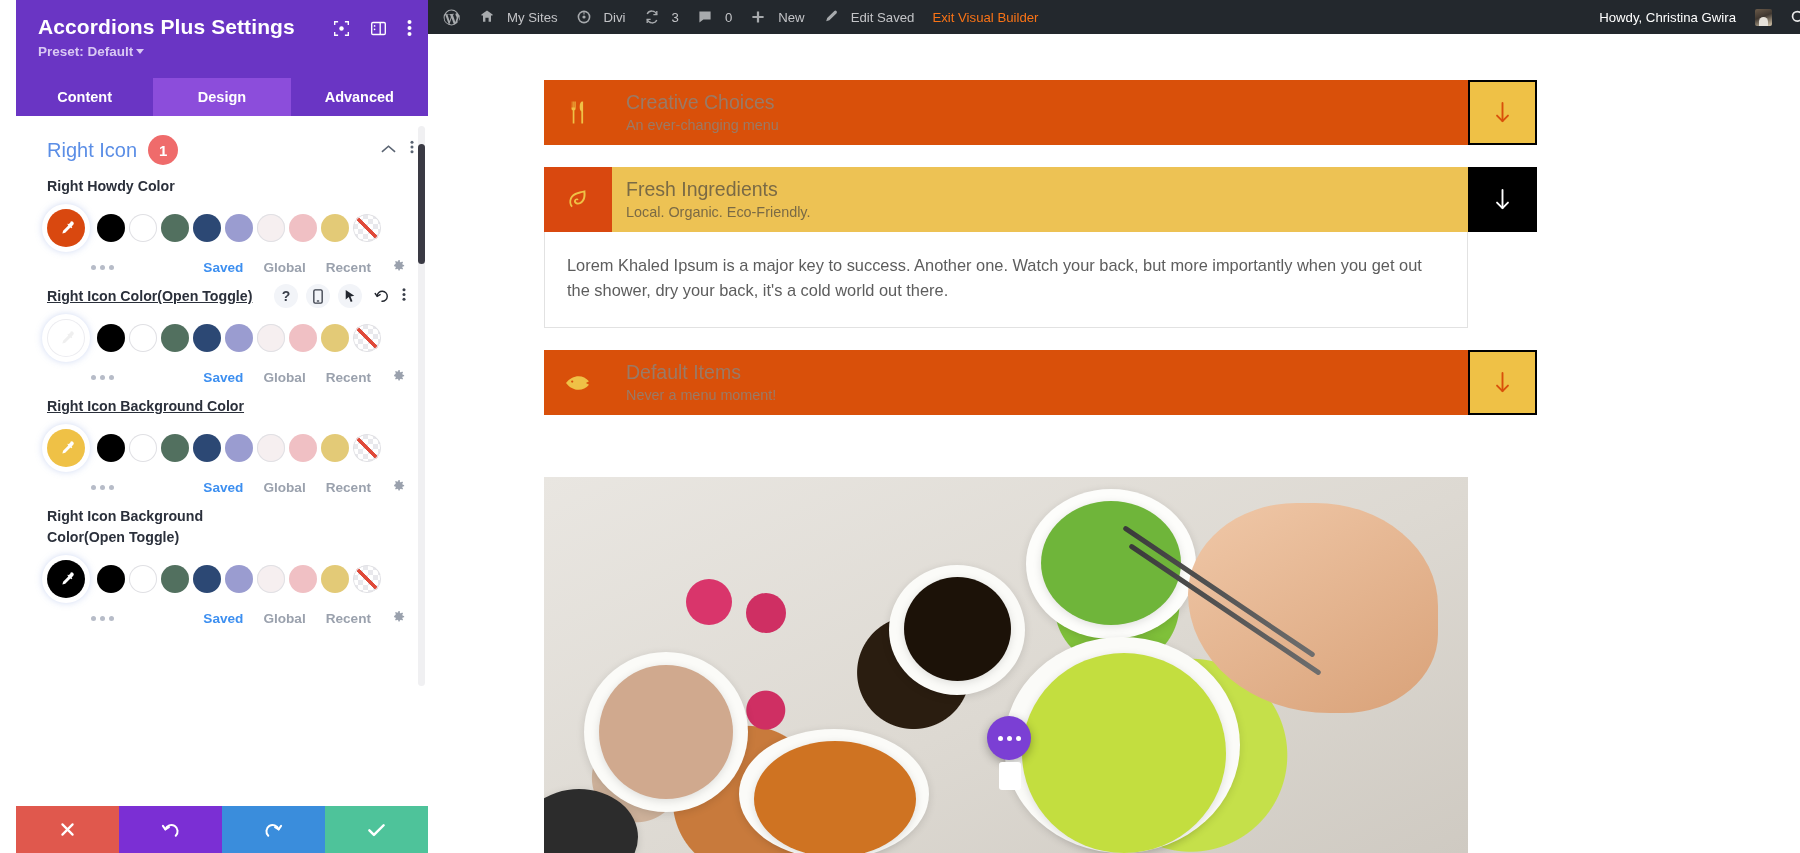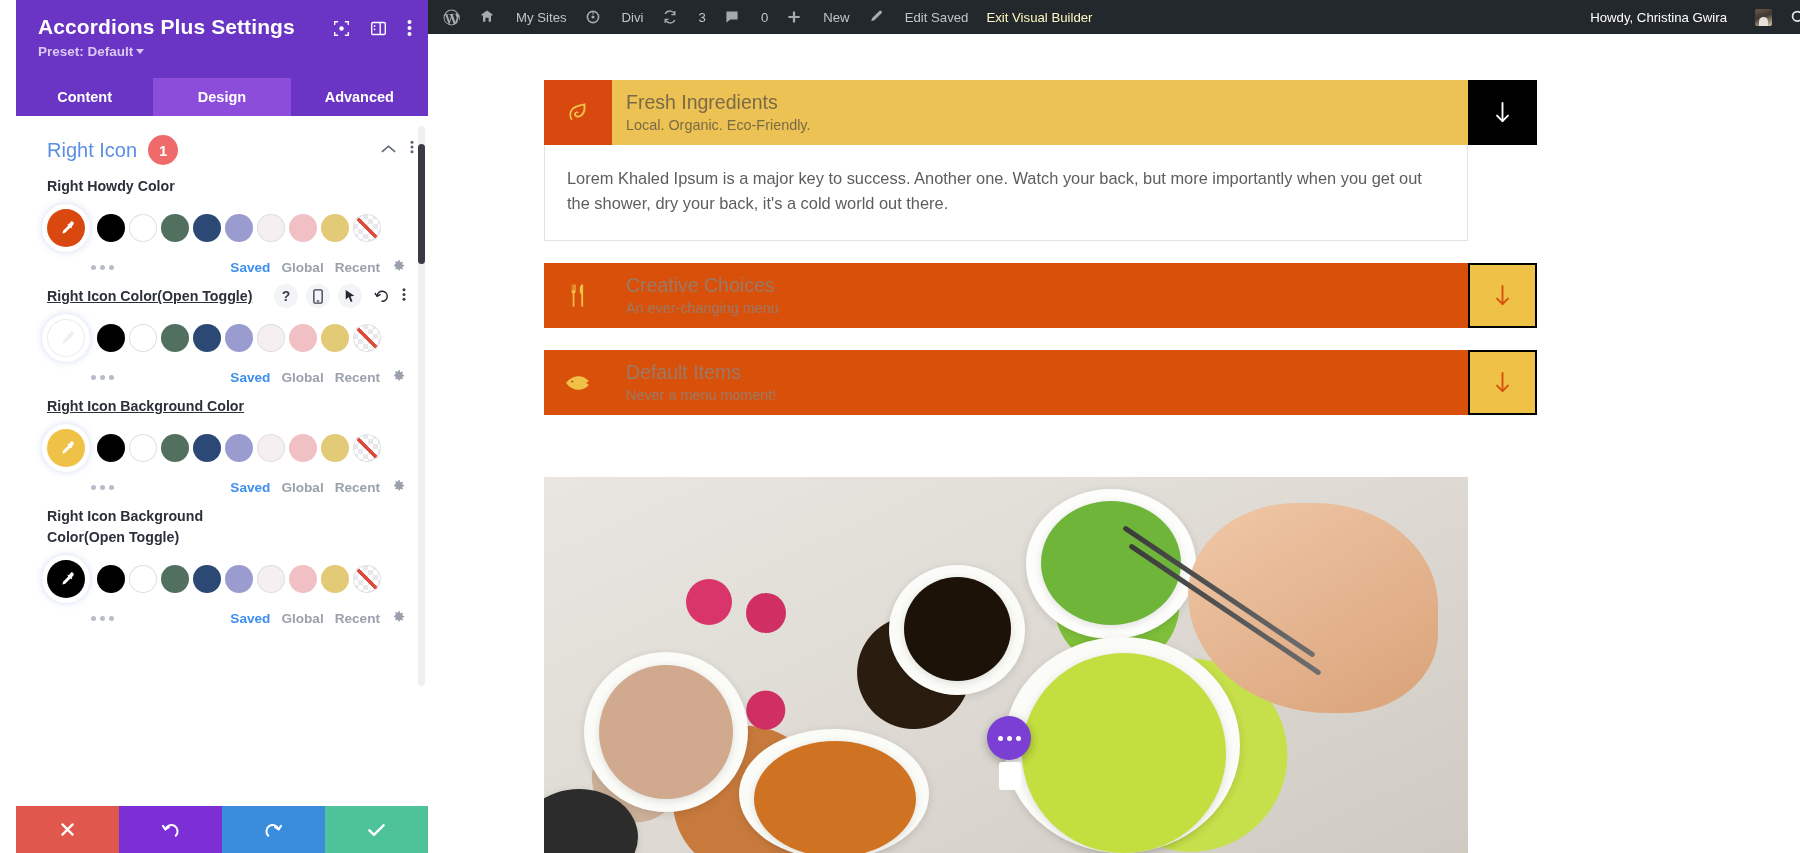--- a/index.html
+++ b/index.html
@@ -174,7 +174,7 @@
     z-index: 30;
   }
   .ab-item {
-    display: flex; align-items: center; gap: 21px;
+    display: flex; align-items: center; gap: 12px;
     height: 25px; padding: 0 9px; cursor: pointer;
     white-space: nowrap;
   }

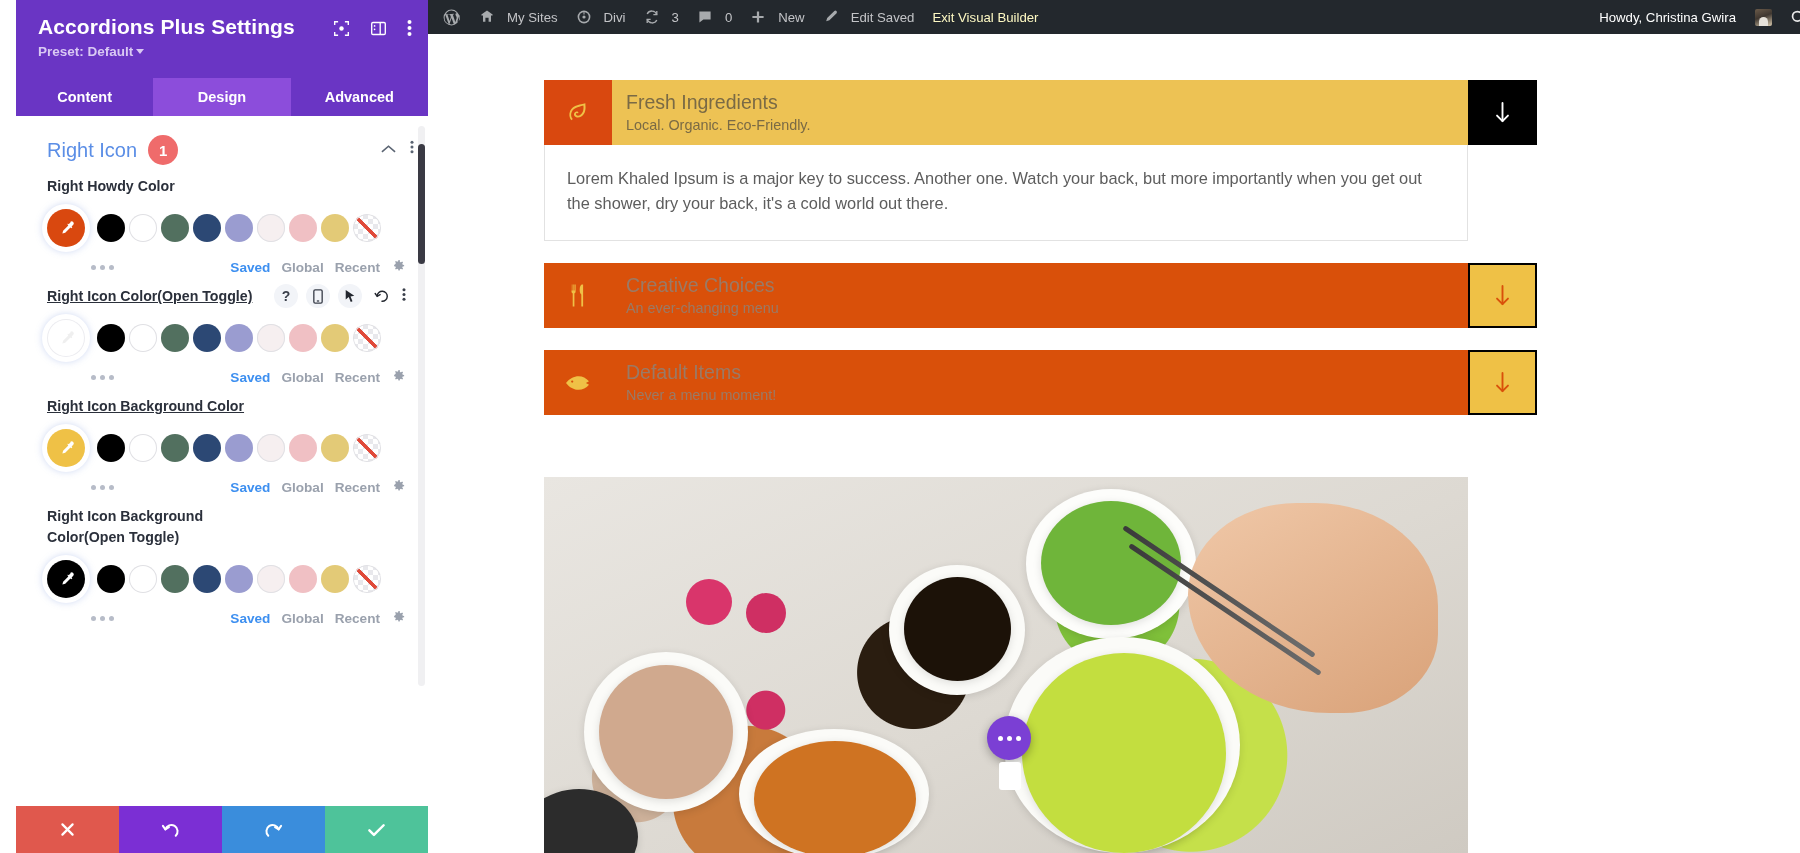--- a/index.html
+++ b/index.html
@@ -612,7 +612,7 @@
       <span>Edit Saved</span>
     </div>
     <div class="ab-item">
-      <span style="color:#fef9c3">Exit Visual Builder</span>
+      <span style="color:#f97316">Exit Visual Builder</span>
     </div>
     <div class="ab-right">
       <div class="ab-item">

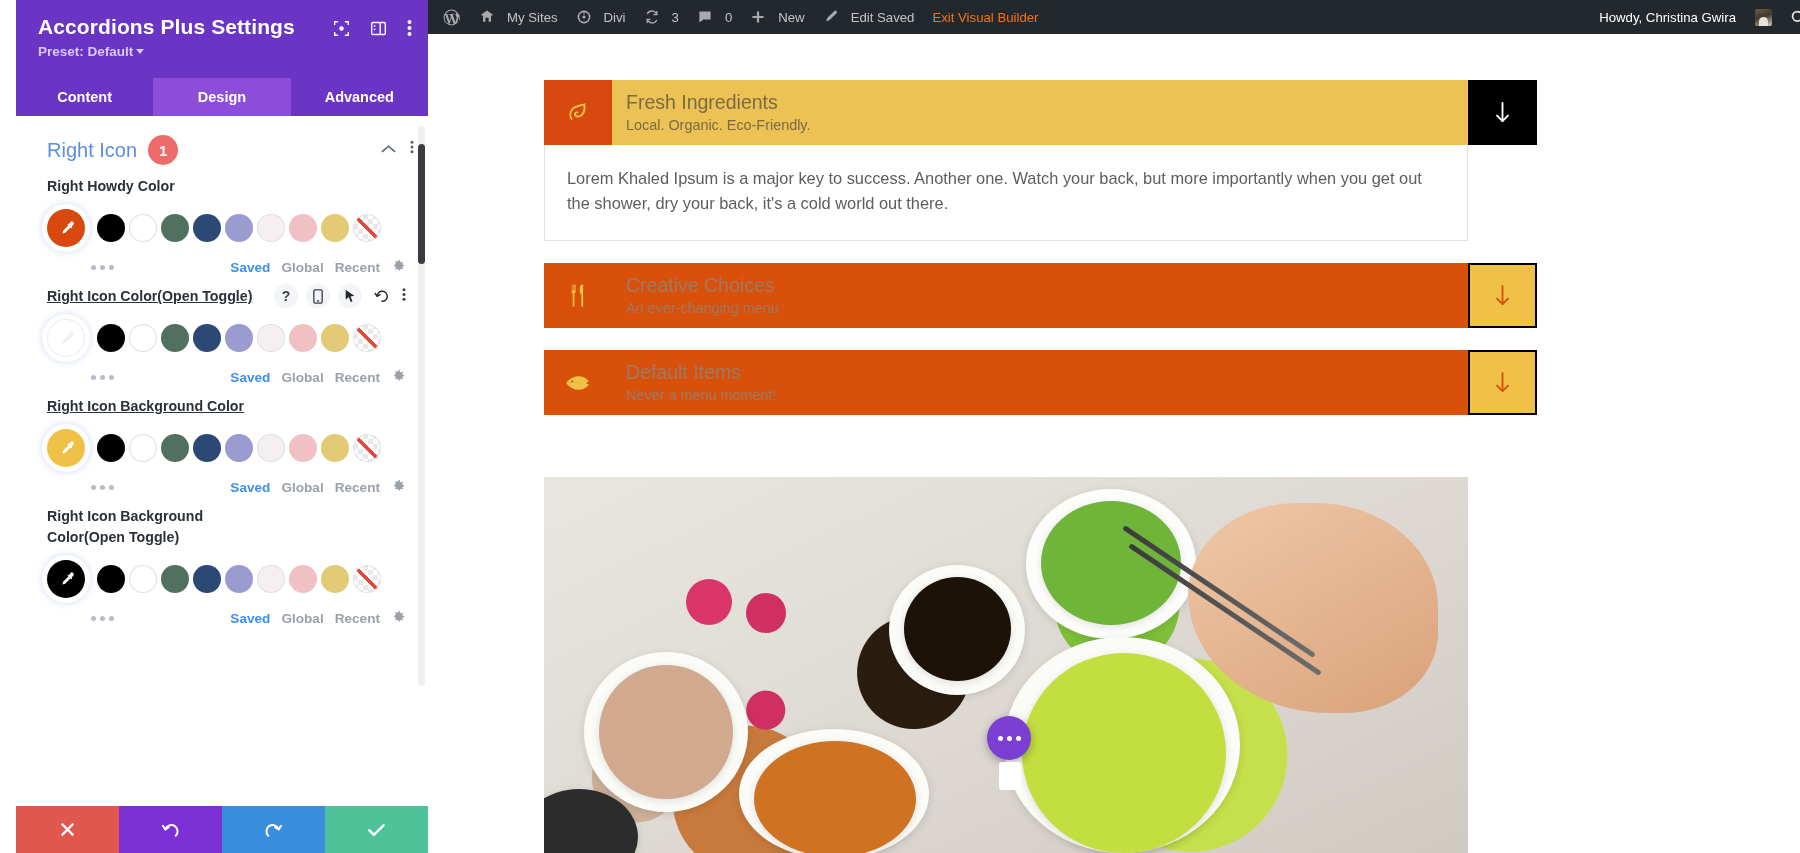--- a/index.html
+++ b/index.html
@@ -635,29 +635,6 @@
     <div class="acc-wrap">
 
       <div class="acc-item">
-        <div class="acc-head" style="background:#edc254">
-          <div class="acc-iconcell" style="background:#d9480f;color:#efc146">
-            <svg width="25" height="25" viewBox="0 0 24 24" fill="#efc146">
-                <path d="M18.6 4.5c.8 5.9-1.1 9.9-4.3 11.6-2.2 1.2-4.6.9-5.9-.5-1.1-1.2-1-2.9.2-3.9 1-.8 2.3-.8 3-.2.3.3.4.7.2 1-.2.3-.6.3-.9.1-.3-.2-.7-.2-1 .1-.5.4-.5 1.2 0 1.7.7.8 2.1.9 3.4.2 2.4-1.3 4-4.5 3.4-9.3-2.7.9-5.2 1.3-7.3 2.3-2.5 1.1-4 2.9-4.4 5.6-.3 2 .3 3.8 1.5 5l-1.2 1.3c-1.6-1.6-2.3-4-2-6.6.5-3.4 2.5-5.7 5.5-7.1 2.6-1.2 5.8-1.6 9.8-2.6z"></path>
-              </svg>
-          </div>
-          <div class="acc-textcell">
-            <div class="acc-title" style="color:#7a6a45">Fresh Ingredients</div>
-            <div class="acc-sub" style="color:#7a6a45">Local. Organic. Eco-Friendly.</div>
-          </div>
-          <div class="acc-arrow" style="background:#000000;color:#ffffff">
-            <svg width="17" height="25" viewBox="0 0 18 26" fill="none" stroke="#ffffff" stroke-width="2" stroke-linecap="round" stroke-linejoin="round">
-                <path d="M9 3v19"></path>
-                <path d="M3.2 16.3L9 22.2l5.8-5.9"></path>
-              </svg>
-          </div>
-        </div>
-        <div class="acc-body">
-          <p>Lorem Khaled Ipsum is a major key to success. Another one. Watch your back, but more importantly when you get out the shower, dry your back, it's a cold world out there.</p>
-        </div>
-      </div>
-
-      <div class="acc-item">
         <div class="acc-head" style="background:#d9500a">
           <div class="acc-iconcell" style="background:#d9500a;color:#efc146">
             <svg width="23" height="26" viewBox="0 0 22 26" fill="#efc146">
@@ -675,6 +652,29 @@
                 <path d="M3.2 16.3L9 22.2l5.8-5.9"></path>
               </svg>
           </div>
+        </div>
+      </div>
+
+      <div class="acc-item">
+        <div class="acc-head" style="background:#edc254">
+          <div class="acc-iconcell" style="background:#d9480f;color:#efc146">
+            <svg width="25" height="25" viewBox="0 0 24 24" fill="#efc146">
+                <path d="M18.6 4.5c.8 5.9-1.1 9.9-4.3 11.6-2.2 1.2-4.6.9-5.9-.5-1.1-1.2-1-2.9.2-3.9 1-.8 2.3-.8 3-.2.3.3.4.7.2 1-.2.3-.6.3-.9.1-.3-.2-.7-.2-1 .1-.5.4-.5 1.2 0 1.7.7.8 2.1.9 3.4.2 2.4-1.3 4-4.5 3.4-9.3-2.7.9-5.2 1.3-7.3 2.3-2.5 1.1-4 2.9-4.4 5.6-.3 2 .3 3.8 1.5 5l-1.2 1.3c-1.6-1.6-2.3-4-2-6.6.5-3.4 2.5-5.7 5.5-7.1 2.6-1.2 5.8-1.6 9.8-2.6z"></path>
+              </svg>
+          </div>
+          <div class="acc-textcell">
+            <div class="acc-title" style="color:#7a6a45">Fresh Ingredients</div>
+            <div class="acc-sub" style="color:#7a6a45">Local. Organic. Eco-Friendly.</div>
+          </div>
+          <div class="acc-arrow" style="background:#000000;color:#ffffff">
+            <svg width="17" height="25" viewBox="0 0 18 26" fill="none" stroke="#ffffff" stroke-width="2" stroke-linecap="round" stroke-linejoin="round">
+                <path d="M9 3v19"></path>
+                <path d="M3.2 16.3L9 22.2l5.8-5.9"></path>
+              </svg>
+          </div>
+        </div>
+        <div class="acc-body">
+          <p>Lorem Khaled Ipsum is a major key to success. Another one. Watch your back, but more importantly when you get out the shower, dry your back, it's a cold world out there.</p>
         </div>
       </div>
 

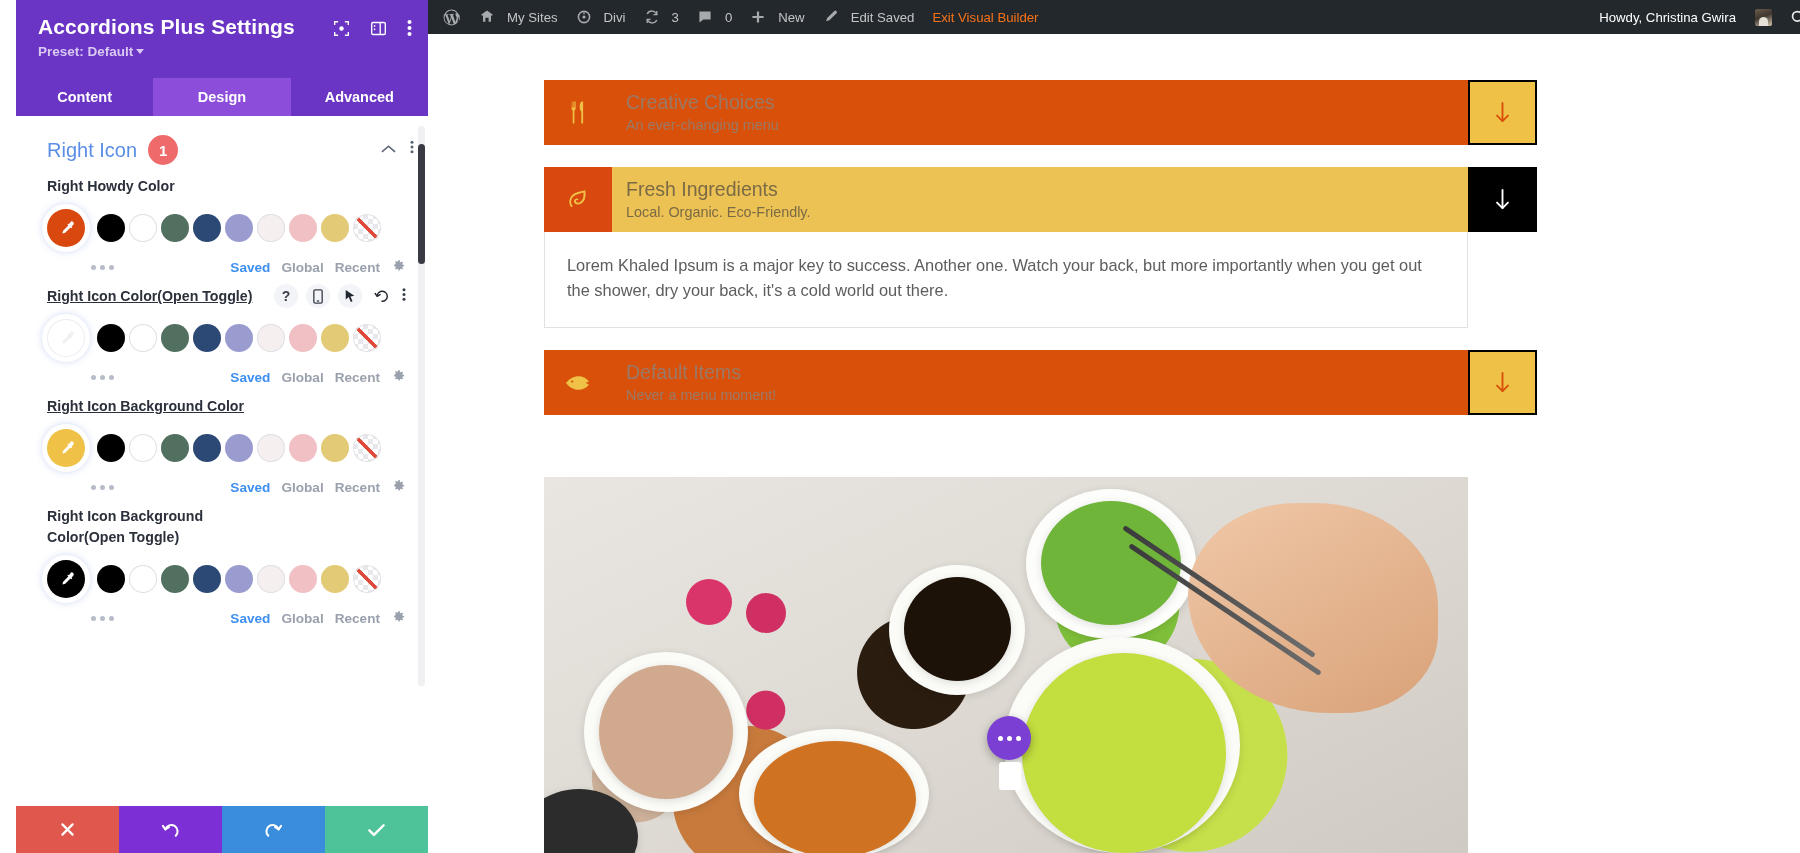--- a/index.html
+++ b/index.html
@@ -147,7 +147,7 @@
   .dots3 { display: flex; gap: 4px; }
   .dots3 i { width: 5px; height: 5px; border-radius: 50%; background: #b7bcc8; display: block; }
   .meta-links {
-    margin-left: auto; display: flex; align-items: center; gap: 11px;
+    margin-left: auto; display: flex; align-items: center; gap: 20px;
   }
   .mlink { font-size: 13.6px; font-weight: bold; color: #9aa1ad; cursor: pointer; }
   .mlink.active { color: #3d8ff0; }

